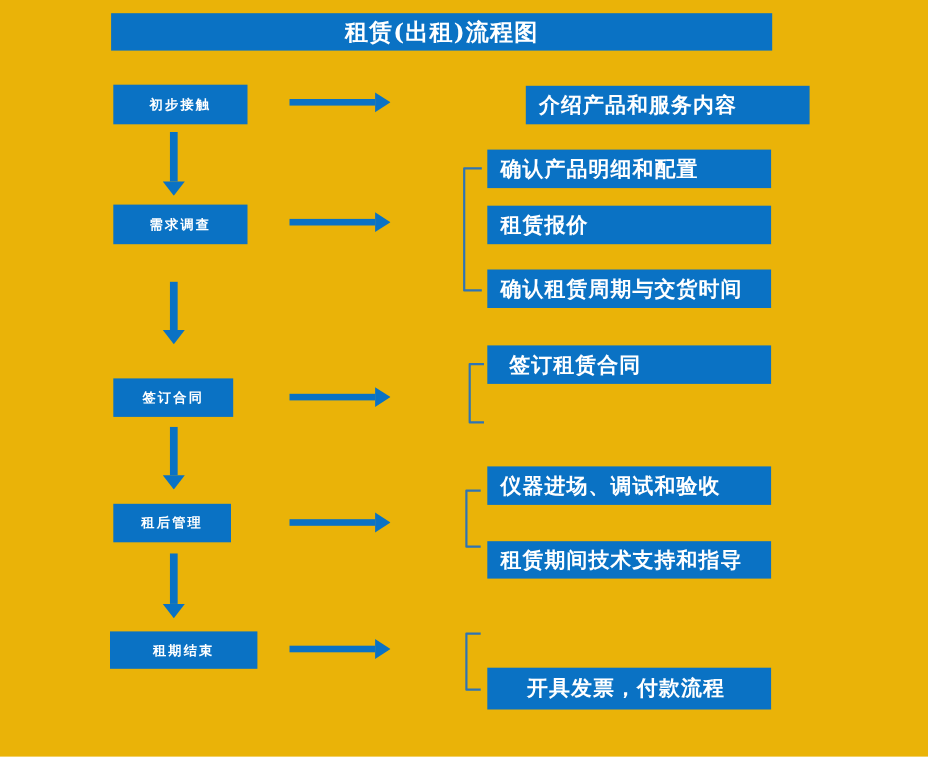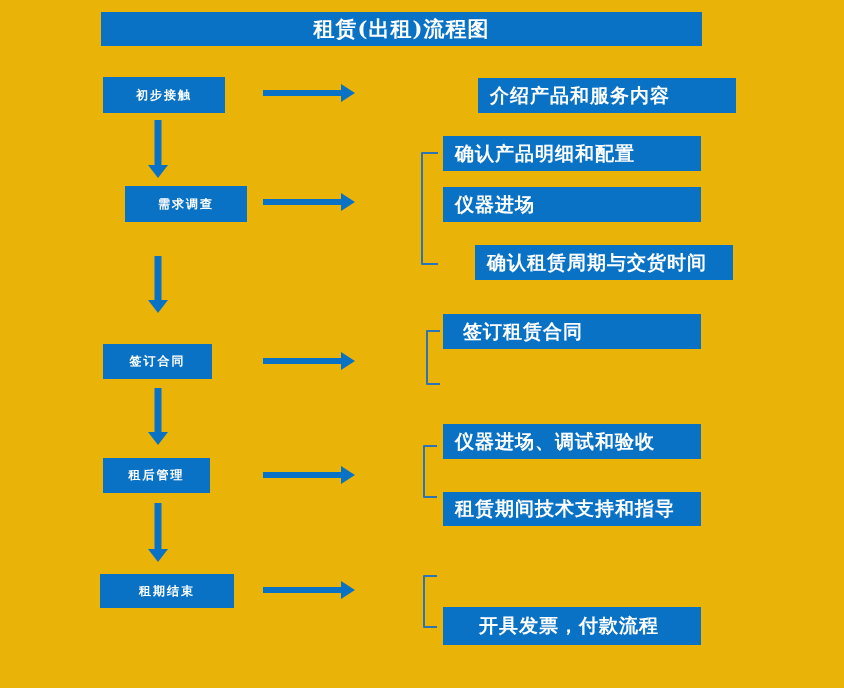--- a/index.html
+++ b/index.html
@@ -34,7 +34,7 @@
     letter-spacing: 2px;
   }
   .s1 { left: 103px; top: 77px;  width: 122px; height: 36px; }
-  .s2 { left: 103px; top: 186px; width: 122px; height: 36px; margin-left: 22px; }
+  .s2 { left: 103px; top: 186px; width: 122px; height: 36px; }
   .s3 { left: 103px; top: 344px; width: 109px; height: 35px; }
   .s4 { left: 103px; top: 458px; width: 107px; height: 35px; }
   .s5 { left: 100px; top: 574px; width: 134px; height: 34px; }

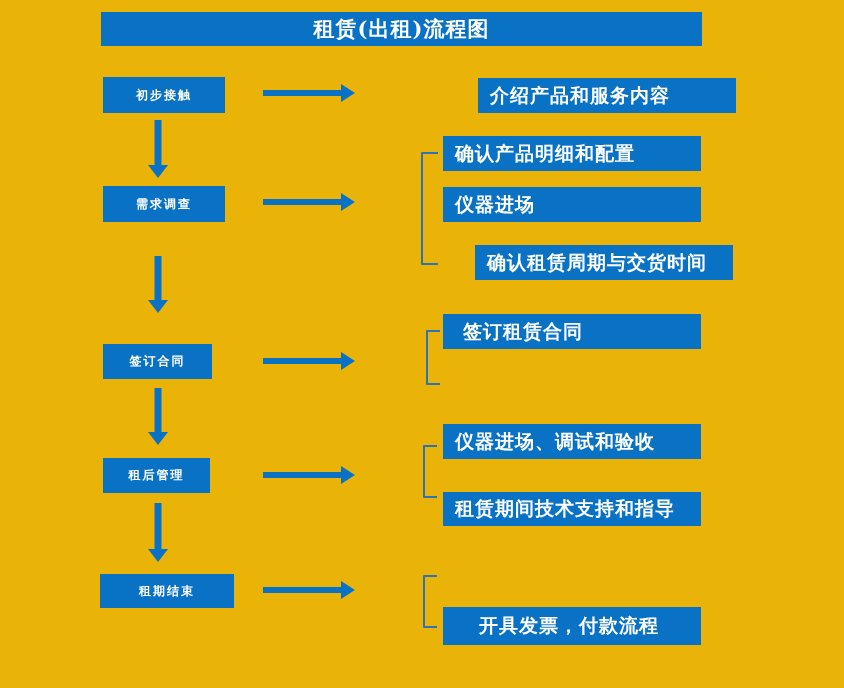--- a/index.html
+++ b/index.html
@@ -87,7 +87,7 @@
 
   <div class="node detail d1">介绍产品和服务内容</div>
   <div class="node detail d2">确认产品明细和配置</div>
-  <div class="node detail d3">仪器进场</div>
+  <div class="node detail d3">租赁报价</div>
   <div class="node detail d4">确认租赁周期与交货时间</div>
   <div class="node detail d5">签订租赁合同</div>
   <div class="node detail d7">仪器进场、调试和验收</div>

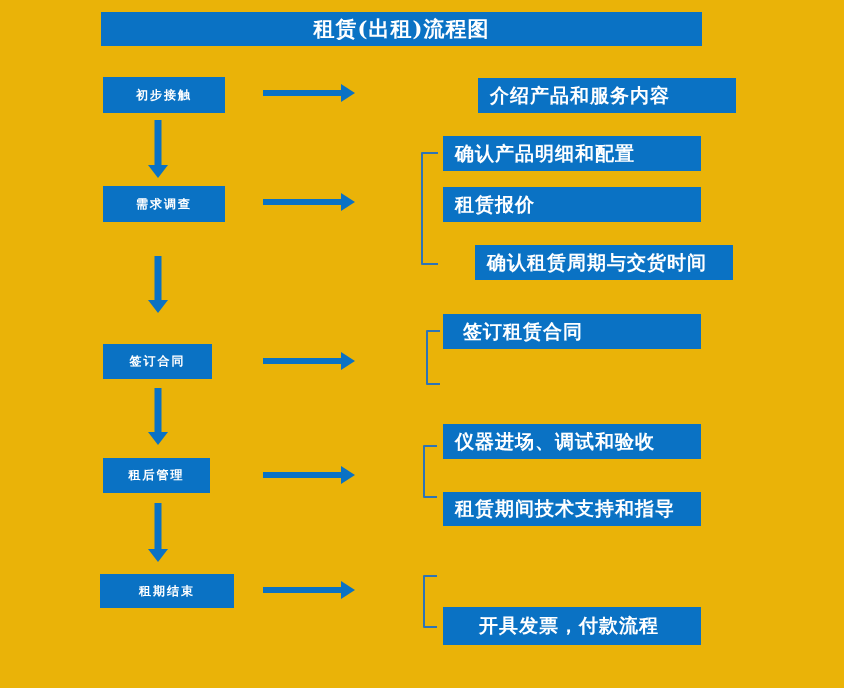--- a/index.html
+++ b/index.html
@@ -48,7 +48,7 @@
   .d1  { top: 78px; margin-left: 35px;  }
   .d2  { top: 136px; }
   .d3  { top: 187px; }
-  .d4  { top: 245px; margin-left: 32px; }
+  .d4  { top: 245px; }
   .d5  { top: 314px; padding-left: 20px; }
   .d6  { top: 365px; }
   .d7  { top: 424px; }

